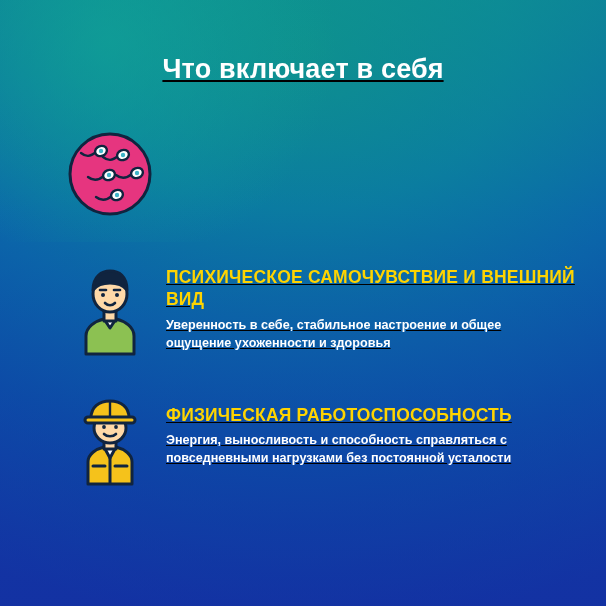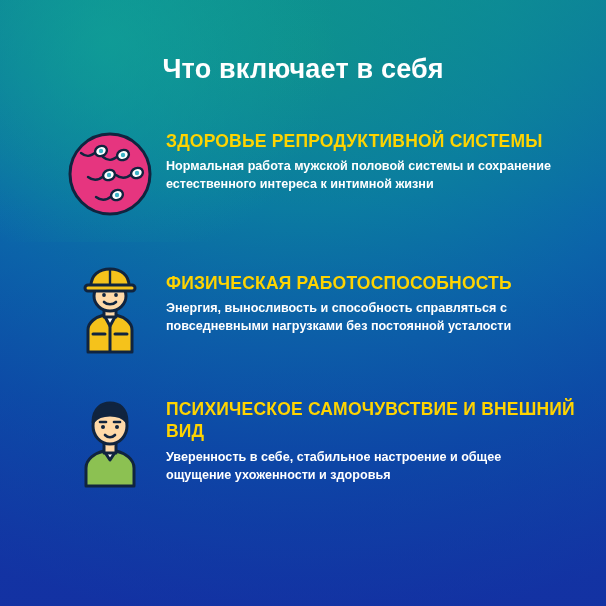--- a/index.html
+++ b/index.html
@@ -43,6 +43,7 @@
     z-index: 3;
     width: 100%;
     height: 100%;
+    text-decoration: underline;
   }
   .title {
     text-align: center;

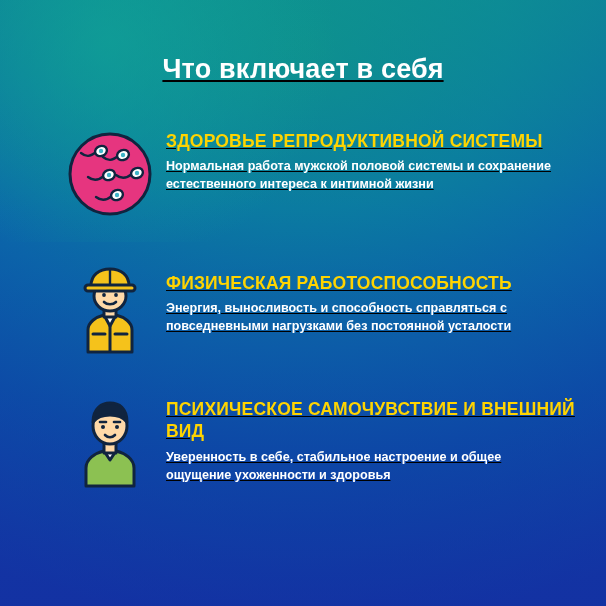--- a/index.html
+++ b/index.html
@@ -138,10 +138,6 @@
             </g>
           </svg>
         </div>
-        <div class="row-text">
-          <p class="row-title">ЗДОРОВЬЕ РЕПРОДУКТИВНОЙ СИСТЕМЫ</p>
-          <p class="row-desc">Нормальная работа мужской половой системы и сохранение естественного интереса к интимной жизни</p>
-        </div>
       </div>
 
       <div class="row row-2">

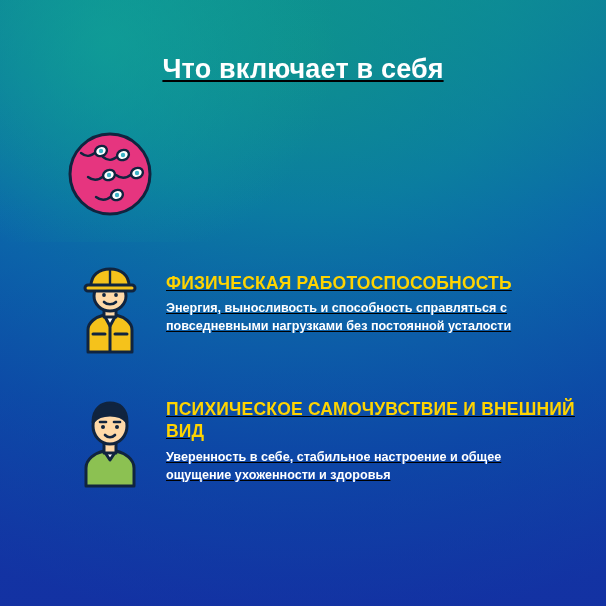--- a/index.html
+++ b/index.html
@@ -140,34 +140,6 @@
         </div>
       </div>
 
-      <div class="row row-2">
-        <div class="icon-wrap">
-          <svg width="100" height="100" viewBox="0 0 100 100" aria-hidden="true">
-
-            <path d="M28 96 L28 74 C28 66, 36 61, 44 59 L56 59 C64 61, 72 66, 72 74 L72 96 Z" fill="#f5c21b" stroke="#10243f" stroke-width="3" stroke-linejoin="round"></path>
-            <path d="M44 59 L50 70 L56 59" fill="#ffffff" stroke="#10243f" stroke-width="3" stroke-linejoin="round"></path>
-            <path d="M50 70 L50 96" stroke="#10243f" stroke-width="3"></path>
-            <path d="M33 78 L45 78" stroke="#10243f" stroke-width="3" stroke-linecap="round"></path>
-            <path d="M55 78 L67 78" stroke="#10243f" stroke-width="3" stroke-linecap="round"></path>
-
-            <path d="M44 52 L44 61 L56 61 L56 52 Z" fill="#ffd9a8" stroke="#10243f" stroke-width="3" stroke-linejoin="round"></path>
-
-            <ellipse cx="50" cy="40" rx="16" ry="15" fill="#ffd9a8" stroke="#10243f" stroke-width="3"></ellipse>
-            <circle cx="44" cy="39" r="1.9" fill="#10243f"></circle>
-            <circle cx="56" cy="39" r="1.9" fill="#10243f"></circle>
-            <path d="M44 46 C47 49, 53 49, 56 46" fill="none" stroke="#10243f" stroke-width="2.6" stroke-linecap="round"></path>
-
-            <path d="M31 30 C31 19, 39 13, 50 13 C61 13, 69 19, 69 30 Z" fill="#f5c21b" stroke="#10243f" stroke-width="3" stroke-linejoin="round"></path>
-            <path d="M50 13 L50 30" stroke="#10243f" stroke-width="2.4"></path>
-            <rect x="25" y="29" width="50" height="6" rx="3" fill="#f5c21b" stroke="#10243f" stroke-width="3"></rect>
-          </svg>
-        </div>
-        <div class="row-text">
-          <p class="row-title">ФИЗИЧЕСКАЯ РАБОТОСПОСОБНОСТЬ</p>
-          <p class="row-desc">Энергия, выносливость и способность справляться с повседневными нагрузками без постоянной усталости</p>
-        </div>
-      </div>
-
       <div class="row row-3">
         <div class="icon-wrap">
           <svg width="100" height="100" viewBox="0 0 100 100" aria-hidden="true">
@@ -194,6 +166,34 @@
         </div>
       </div>
 
+      <div class="row row-2">
+        <div class="icon-wrap">
+          <svg width="100" height="100" viewBox="0 0 100 100" aria-hidden="true">
+
+            <path d="M28 96 L28 74 C28 66, 36 61, 44 59 L56 59 C64 61, 72 66, 72 74 L72 96 Z" fill="#f5c21b" stroke="#10243f" stroke-width="3" stroke-linejoin="round"></path>
+            <path d="M44 59 L50 70 L56 59" fill="#ffffff" stroke="#10243f" stroke-width="3" stroke-linejoin="round"></path>
+            <path d="M50 70 L50 96" stroke="#10243f" stroke-width="3"></path>
+            <path d="M33 78 L45 78" stroke="#10243f" stroke-width="3" stroke-linecap="round"></path>
+            <path d="M55 78 L67 78" stroke="#10243f" stroke-width="3" stroke-linecap="round"></path>
+
+            <path d="M44 52 L44 61 L56 61 L56 52 Z" fill="#ffd9a8" stroke="#10243f" stroke-width="3" stroke-linejoin="round"></path>
+
+            <ellipse cx="50" cy="40" rx="16" ry="15" fill="#ffd9a8" stroke="#10243f" stroke-width="3"></ellipse>
+            <circle cx="44" cy="39" r="1.9" fill="#10243f"></circle>
+            <circle cx="56" cy="39" r="1.9" fill="#10243f"></circle>
+            <path d="M44 46 C47 49, 53 49, 56 46" fill="none" stroke="#10243f" stroke-width="2.6" stroke-linecap="round"></path>
+
+            <path d="M31 30 C31 19, 39 13, 50 13 C61 13, 69 19, 69 30 Z" fill="#f5c21b" stroke="#10243f" stroke-width="3" stroke-linejoin="round"></path>
+            <path d="M50 13 L50 30" stroke="#10243f" stroke-width="2.4"></path>
+            <rect x="25" y="29" width="50" height="6" rx="3" fill="#f5c21b" stroke="#10243f" stroke-width="3"></rect>
+          </svg>
+        </div>
+        <div class="row-text">
+          <p class="row-title">ФИЗИЧЕСКАЯ РАБОТОСПОСОБНОСТЬ</p>
+          <p class="row-desc">Энергия, выносливость и способность справляться с повседневными нагрузками без постоянной усталости</p>
+        </div>
+      </div>
+
     </div>
   </div>
 </div>

